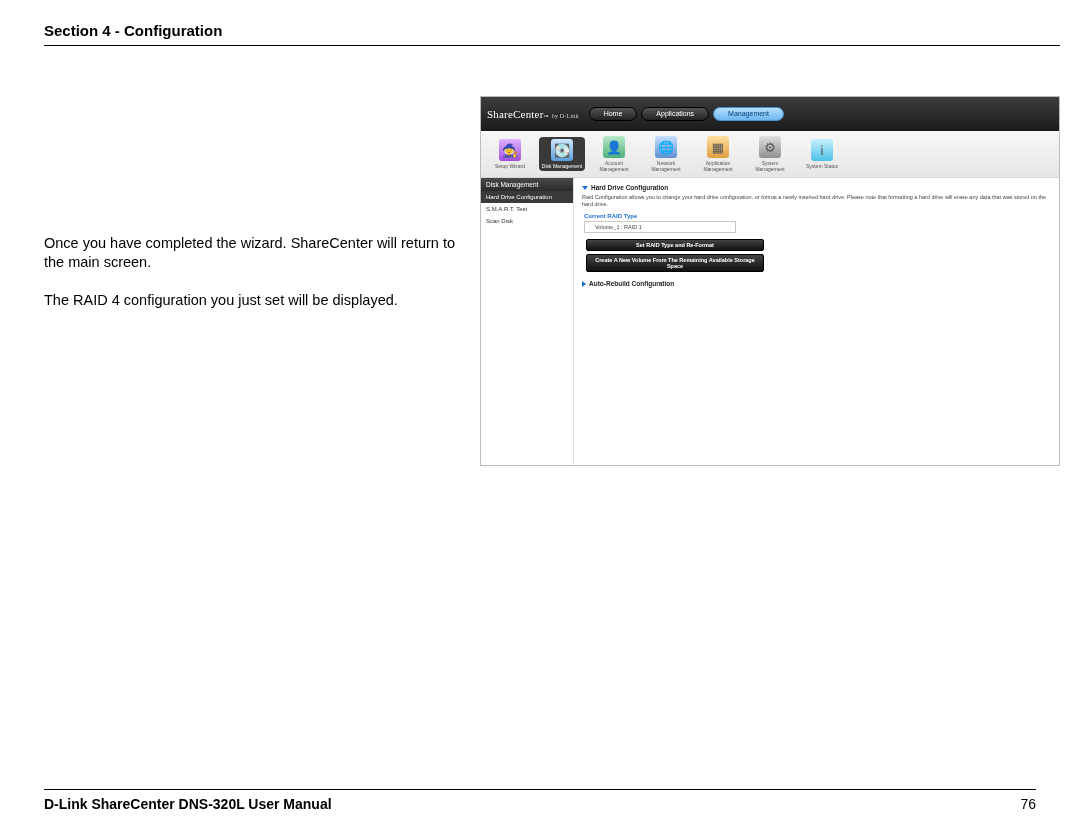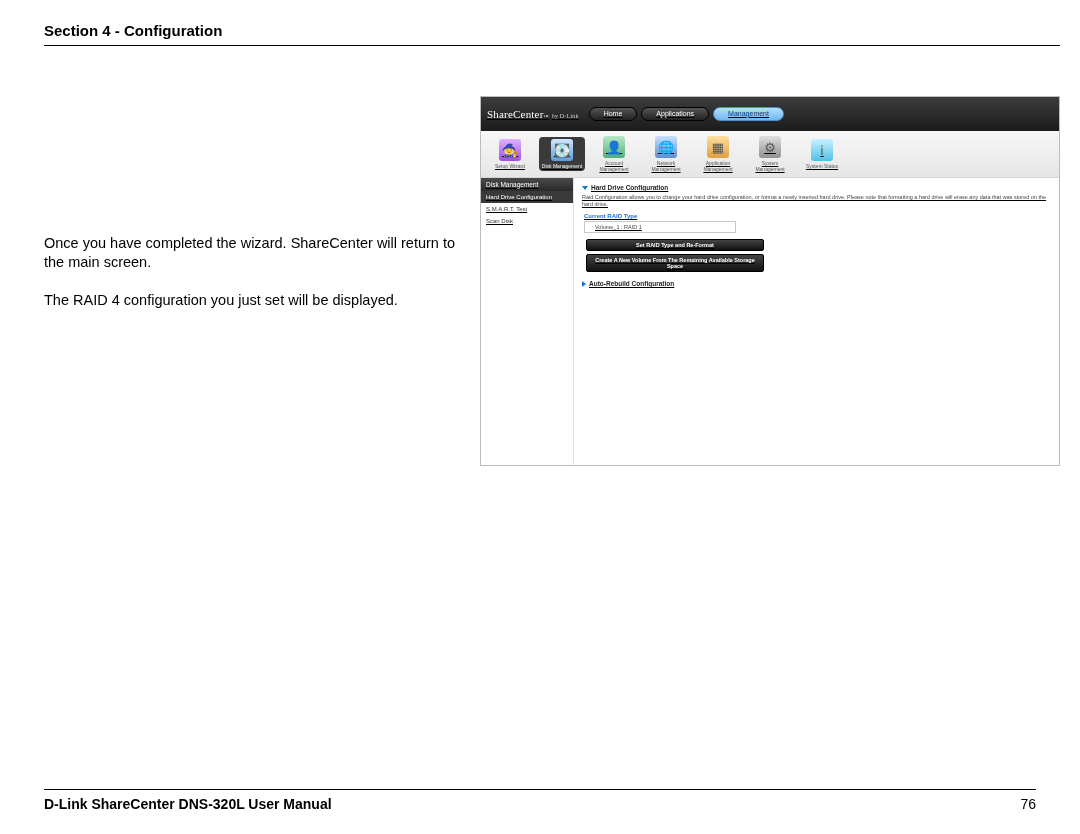--- a/index.html
+++ b/index.html
@@ -50,7 +50,6 @@
     display: flex;
     flex-direction: column;
     font-size: 7px;
-    text-decoration: underline;
   }
   
   .ss-top {

